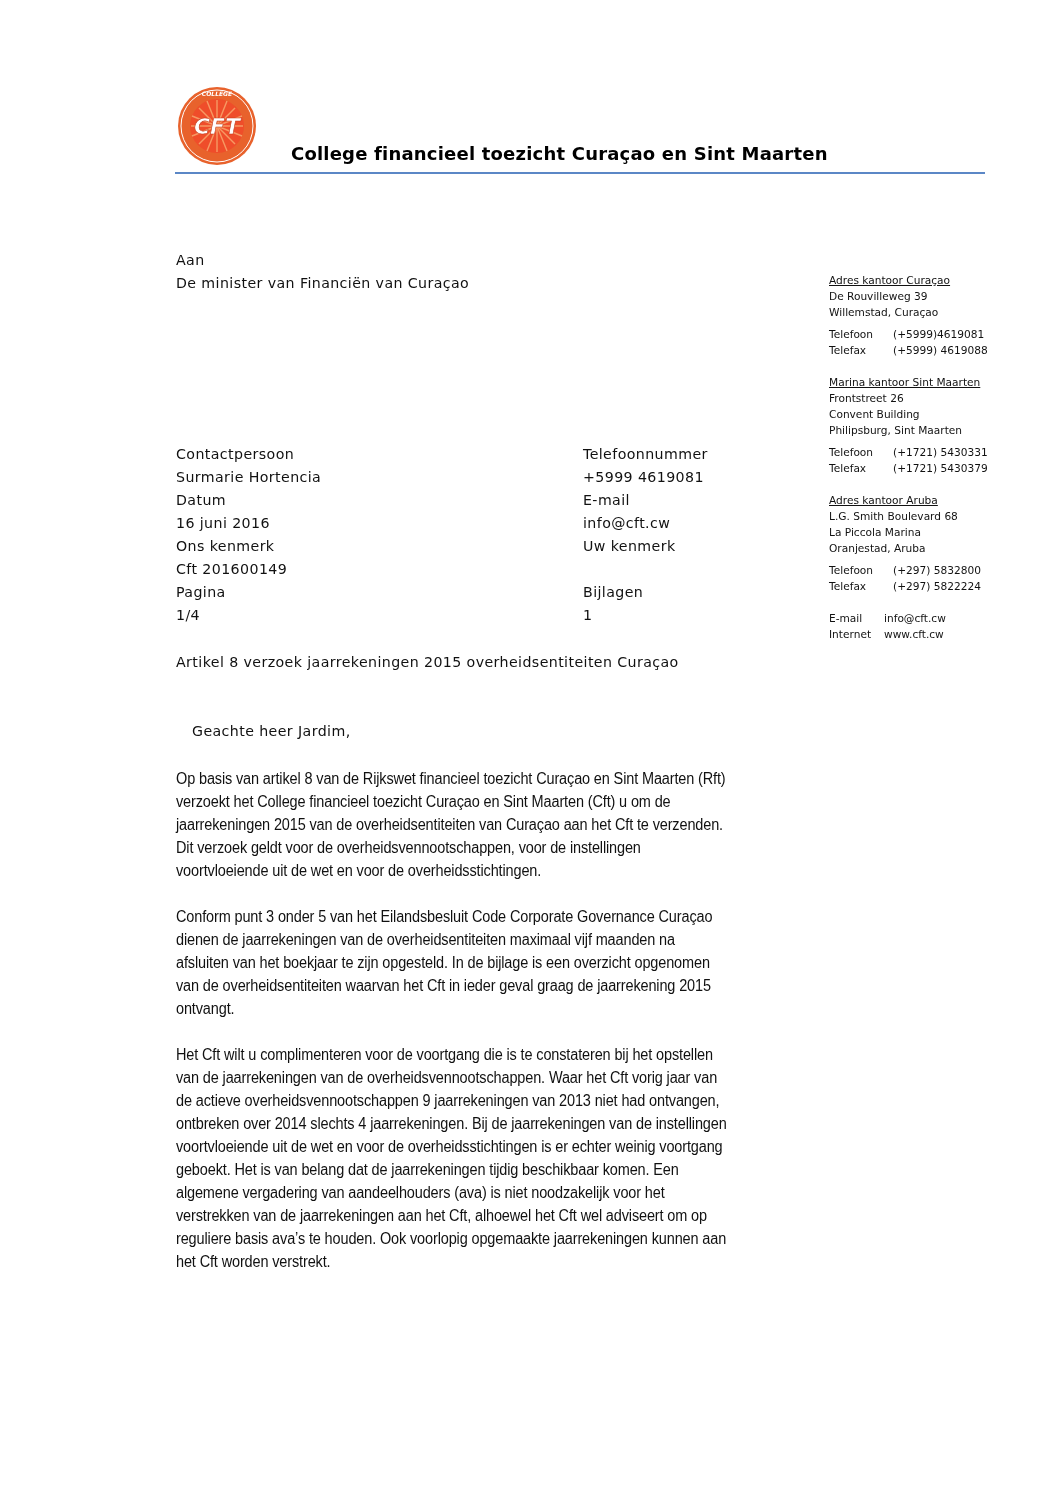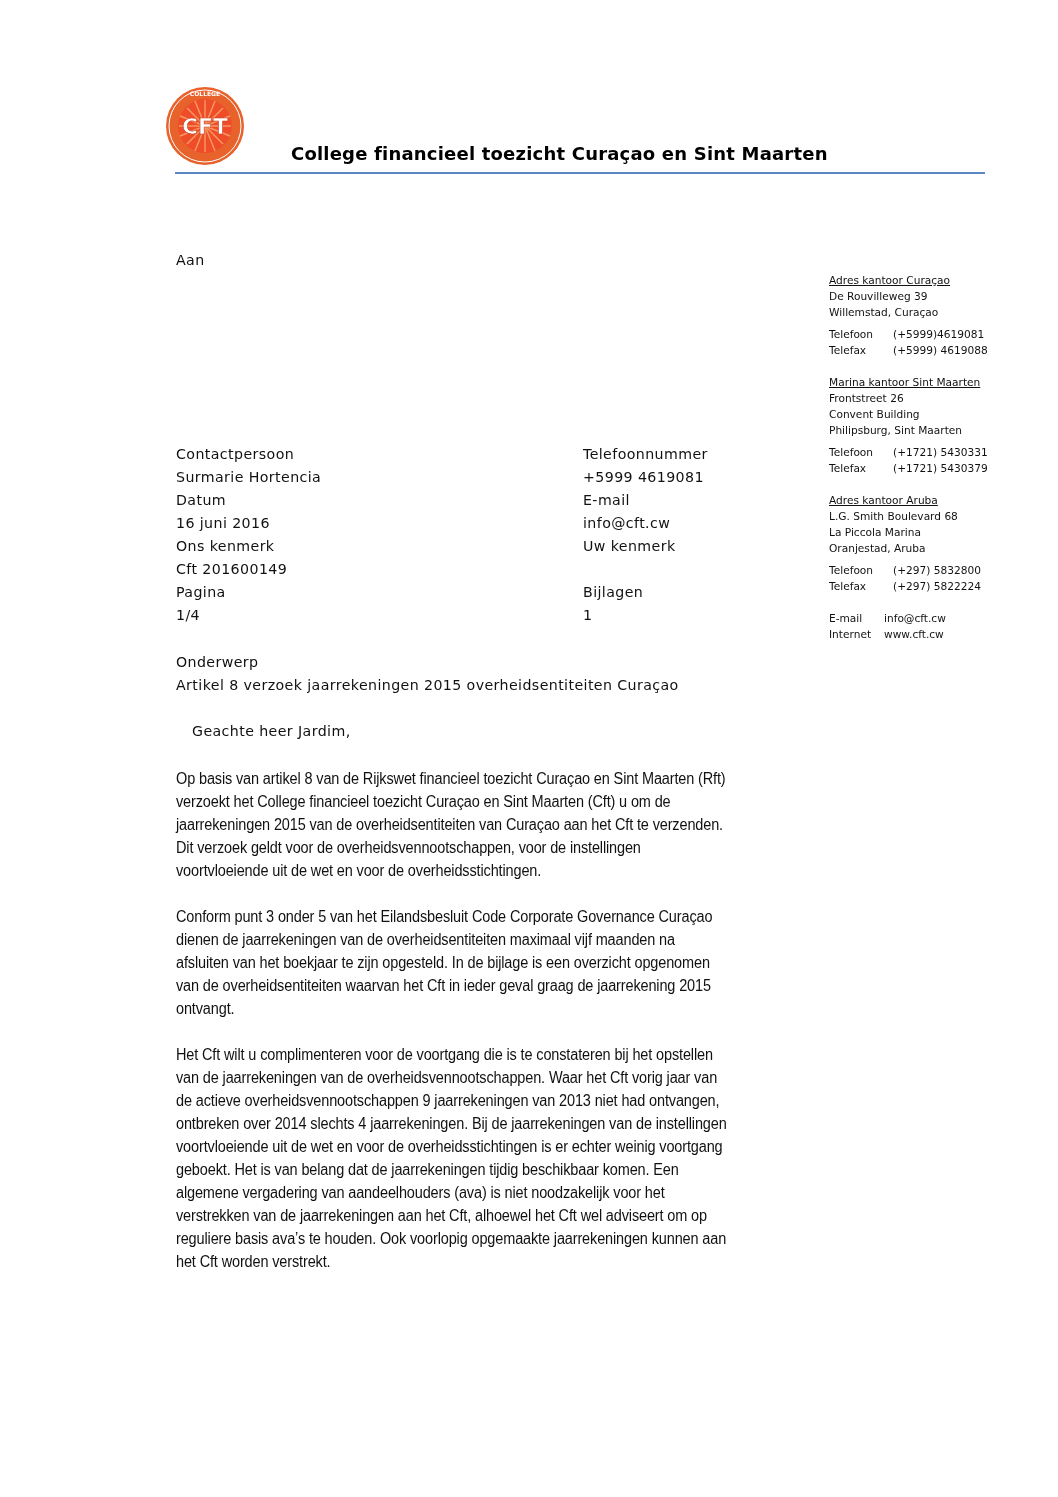--- a/index.html
+++ b/index.html
@@ -7,7 +7,7 @@
       width: 1058px; height: 1497px; position: relative; overflow: hidden;
       font-family: "DejaVu Sans", sans-serif; color: #111;
     }
-    .logo { position: absolute; left: 165px; top: 86px; width: 80px; height: 80px; }
+    .logo { position: absolute; left: 177px; top: 86px; width: 80px; height: 80px; font-style: italic; }
     .org-title {
       position: absolute; left: 257px; top: 143px;
       font-family: "DejaVu Sans", sans-serif; font-weight: bold; font-size: 18px;

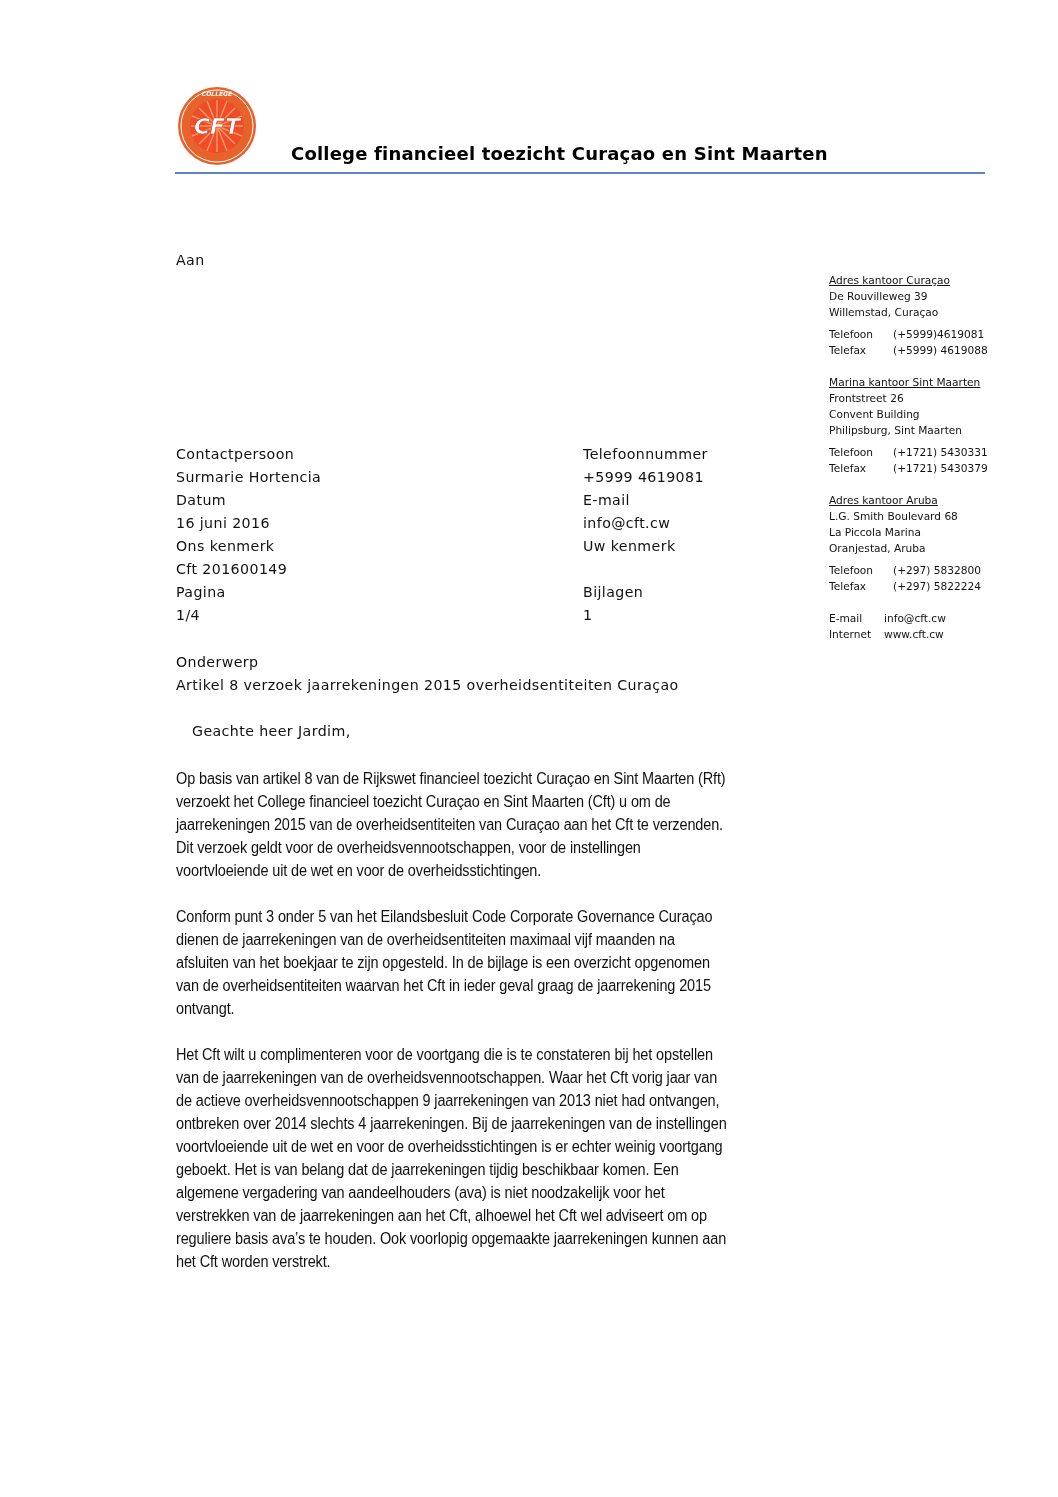--- a/index.html
+++ b/index.html
@@ -77,6 +77,7 @@
 
 <div class="addressee main-text">
   <div>Aan</div>
+  <div>De minister van Financiën van Curaçao</div>
 </div>
 
 <div class="meta left main-text">

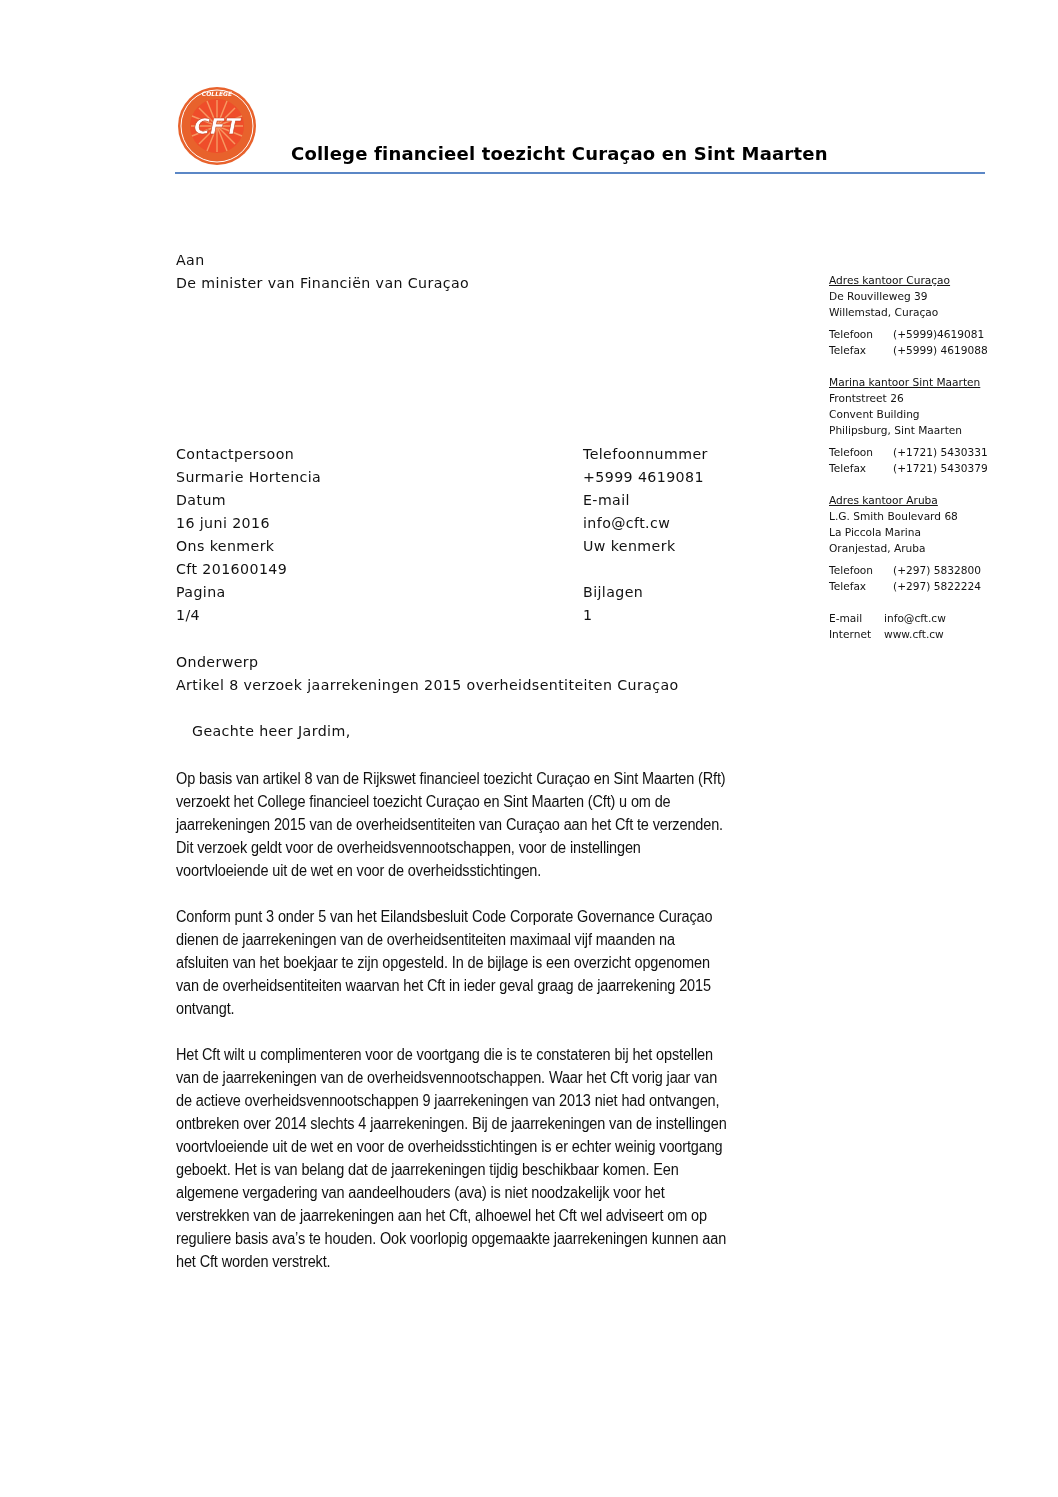--- a/index.html
+++ b/index.html
@@ -103,7 +103,6 @@
 </div>
 
 <div class="subject main-text">
-  <div>Onderwerp</div>
   <div>Artikel 8 verzoek jaarrekeningen 2015 overheidsentiteiten Curaçao</div>
 </div>
 

